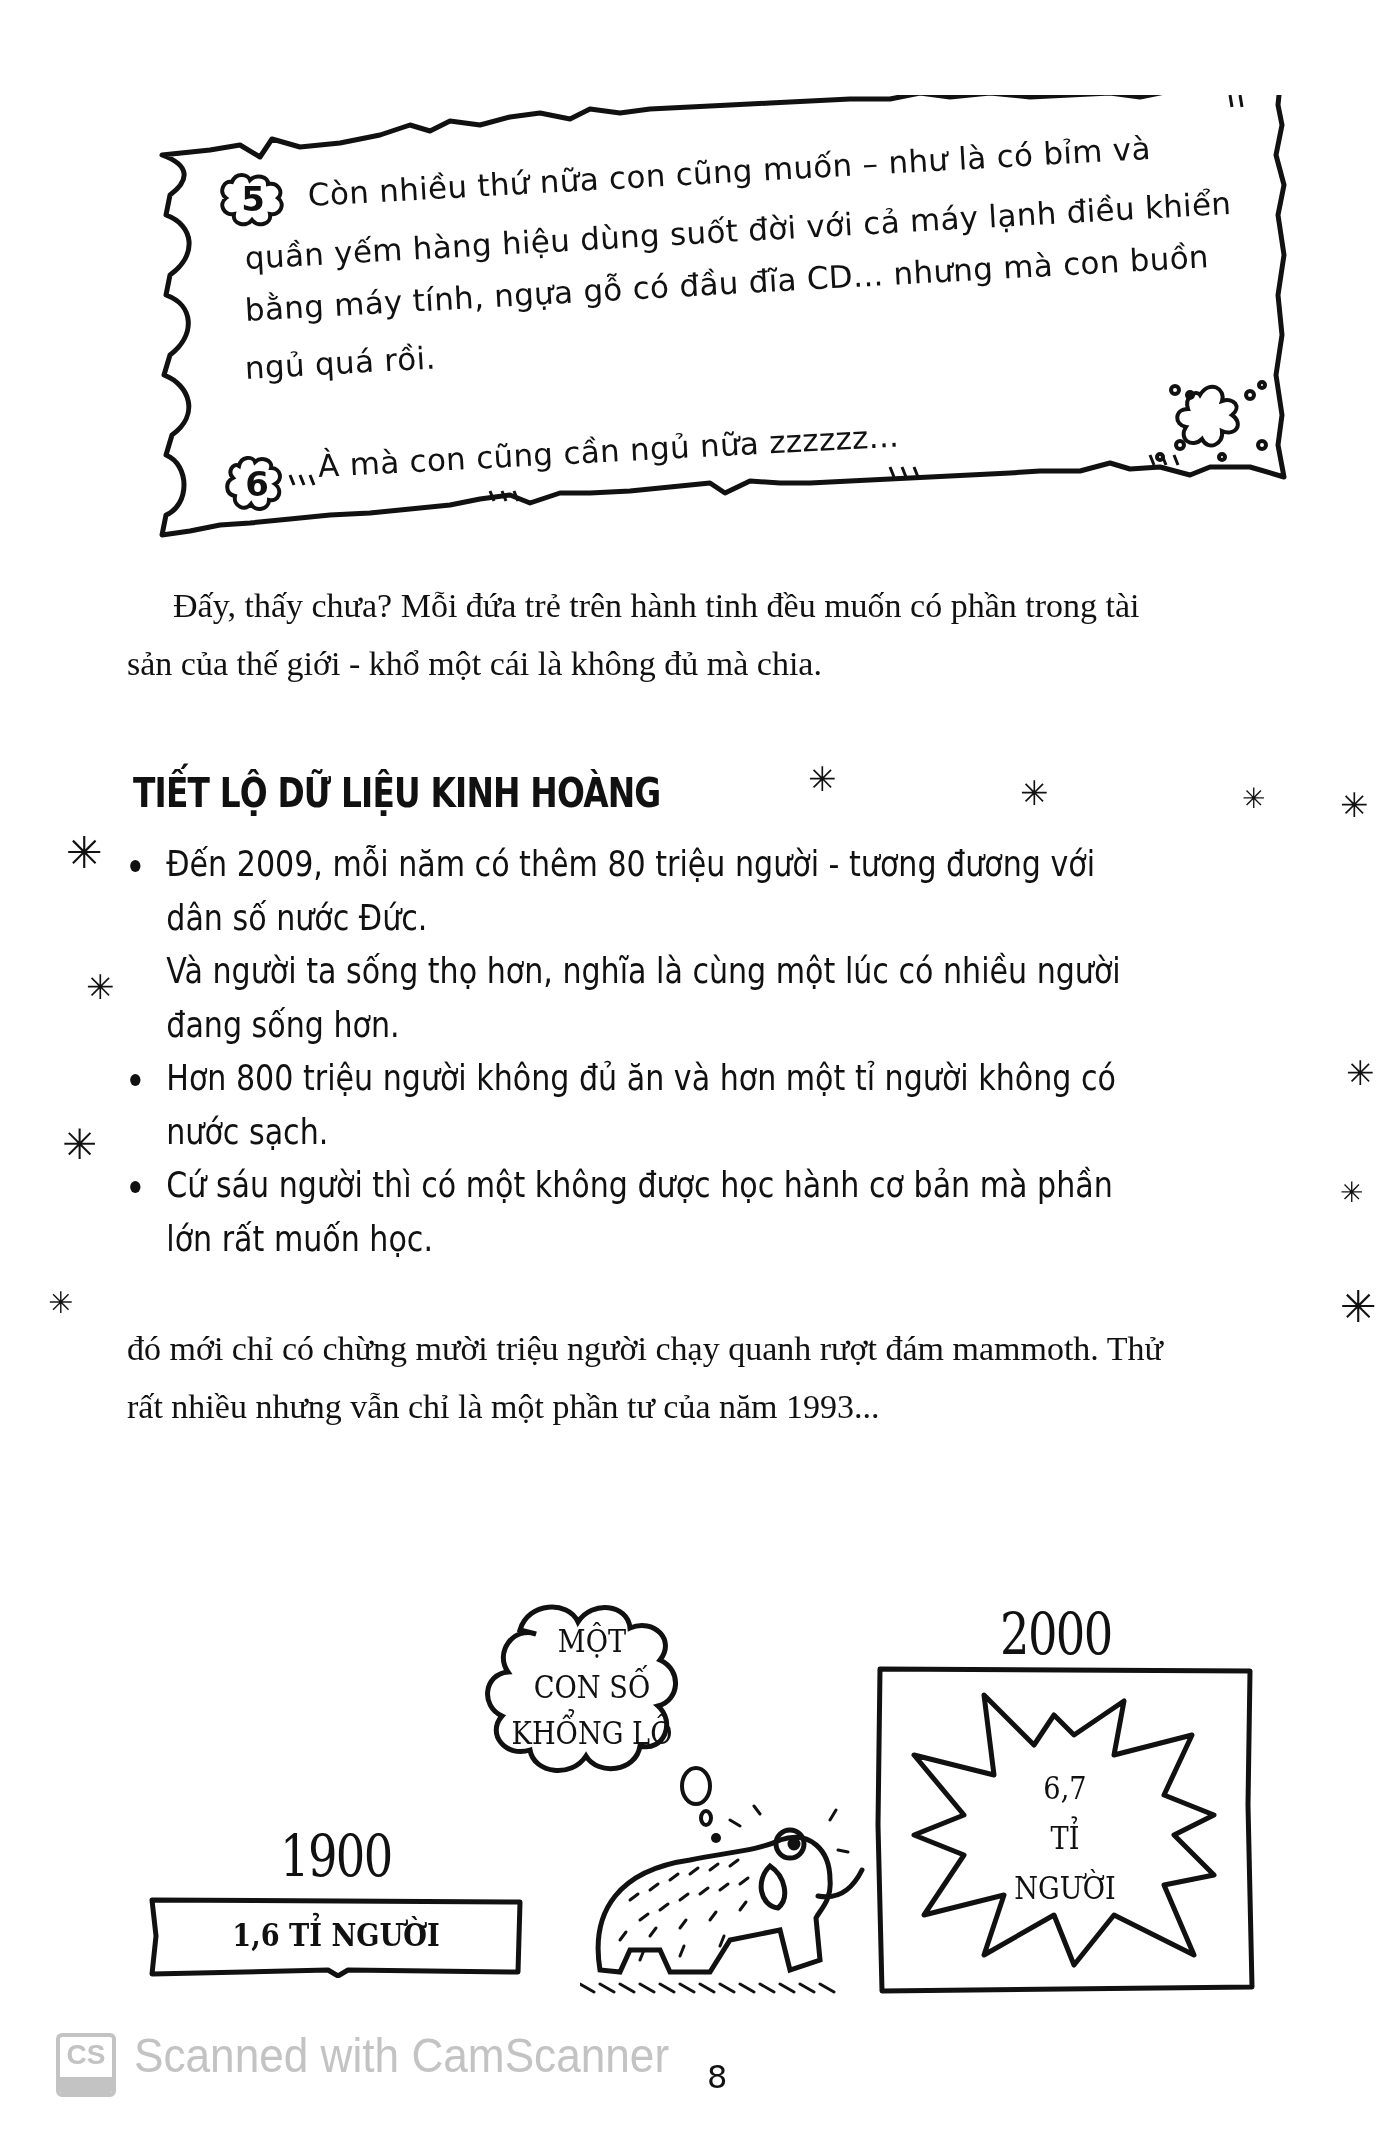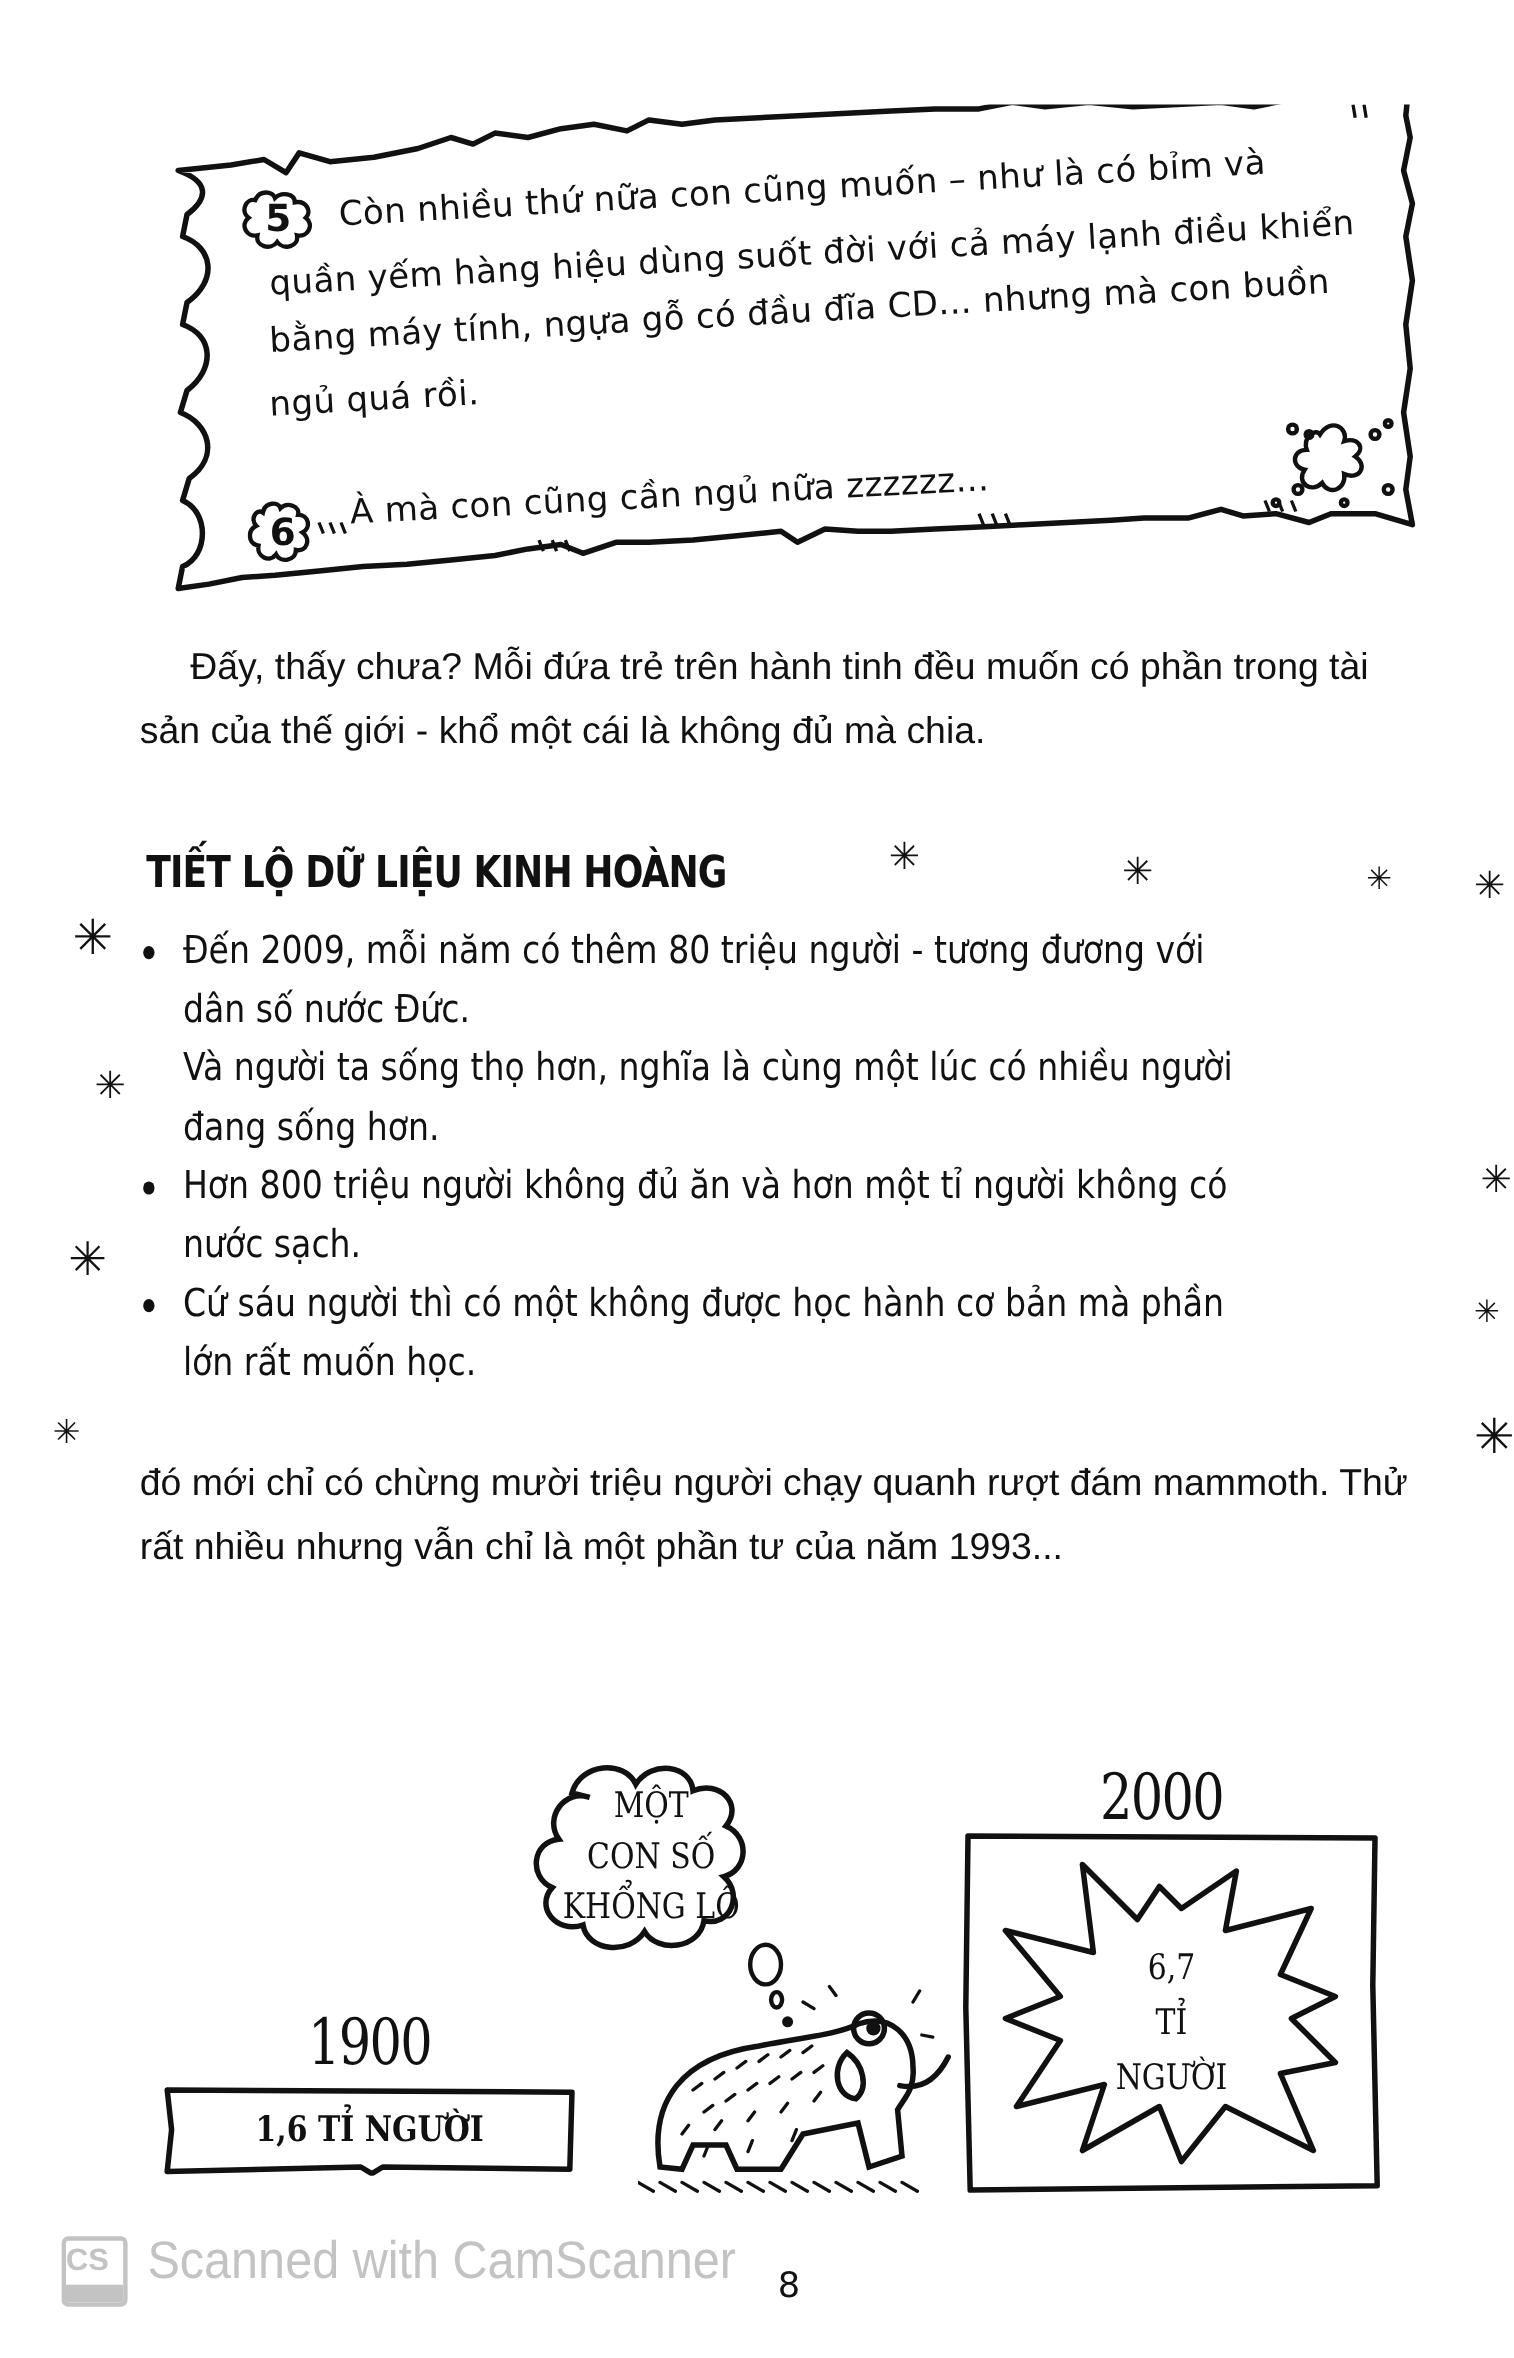--- a/index.html
+++ b/index.html
@@ -12,7 +12,7 @@
   .badge { position:absolute; }
   .badge span { position:absolute; left:0; top:0; width:100%; height:100%; display:flex; align-items:center; justify-content:center; font-family:"DejaVu Sans", sans-serif; font-weight:bold; font-size:34px; }
 
-  .para { position:absolute; font-family:Liberation Sans, sans-serif; font-size:34px; line-height:58px; color:#111; font-stretch:condensed; }
+  .para { position:absolute; font-family:Liberation Serif, serif; font-size:34px; line-height:58px; color:#111; font-stretch:condensed; }
   .para p { margin:0; }
   .indent { text-indent:46px; }
 

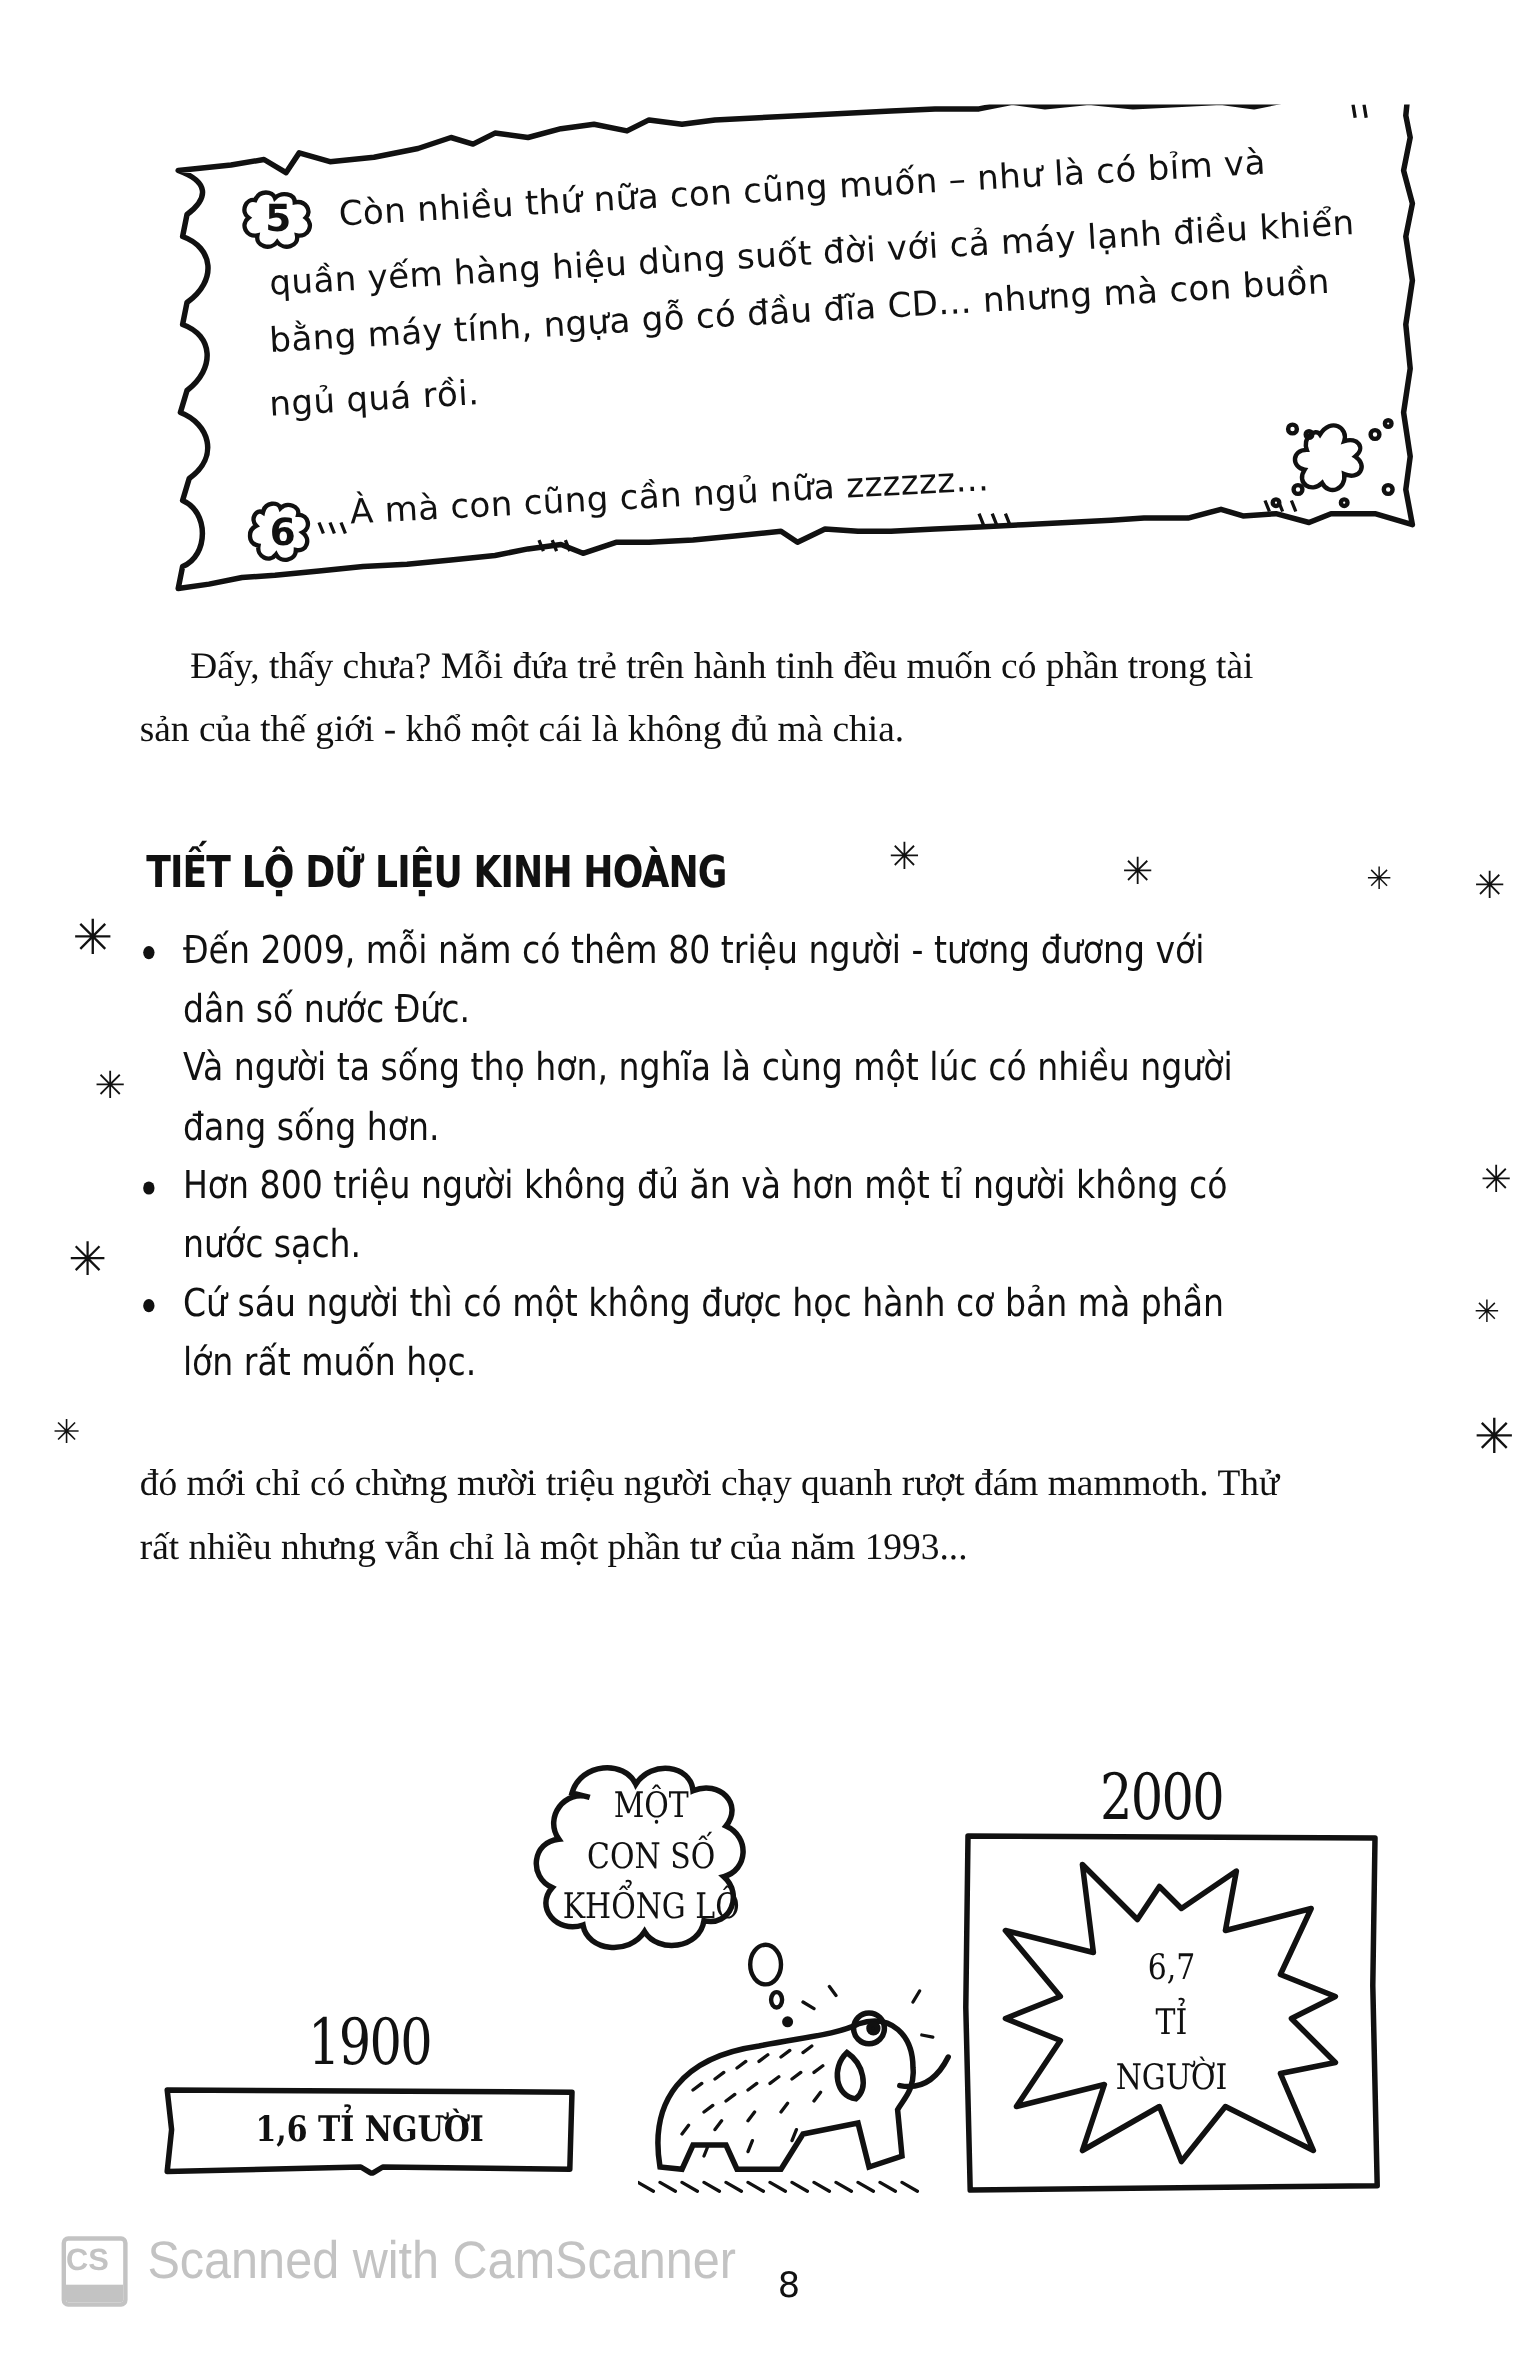--- a/index.html
+++ b/index.html
@@ -28,7 +28,7 @@
   .serif-label { font-family:"DejaVu Serif", serif; color:#111; }
 
   .cs-logo { position:absolute; left:56px; top:2033px; width:60px; height:64px; border:4px solid #c3c3c3; border-radius:6px; box-sizing:border-box; background:#fff; overflow:hidden; }
-  .cs-logo .cs-txt { position:absolute; top:2px; left:0; width:100%; text-align:left; font-family:"Liberation Sans", sans-serif; font-weight:bold; font-size:28px; color:#c3c3c3; }
+  .cs-logo .cs-txt { position:absolute; top:2px; left:0; width:100%; text-align:center; font-family:"Liberation Sans", sans-serif; font-weight:bold; font-size:28px; color:#c3c3c3; }
   .cs-logo .cs-bar { position:absolute; bottom:0; left:0; width:100%; height:16px; background:#c3c3c3; }
   .cs-text { position:absolute; left:134px; top:2028px; font-family:"Liberation Sans", sans-serif; font-size:48px; color:#c3c3c3; transform:scaleX(0.92); transform-origin:left top; }
   .page-num { position:absolute; left:707px; top:2058px; font-family:"DejaVu Sans", sans-serif; font-size:32px; color:#111; }

